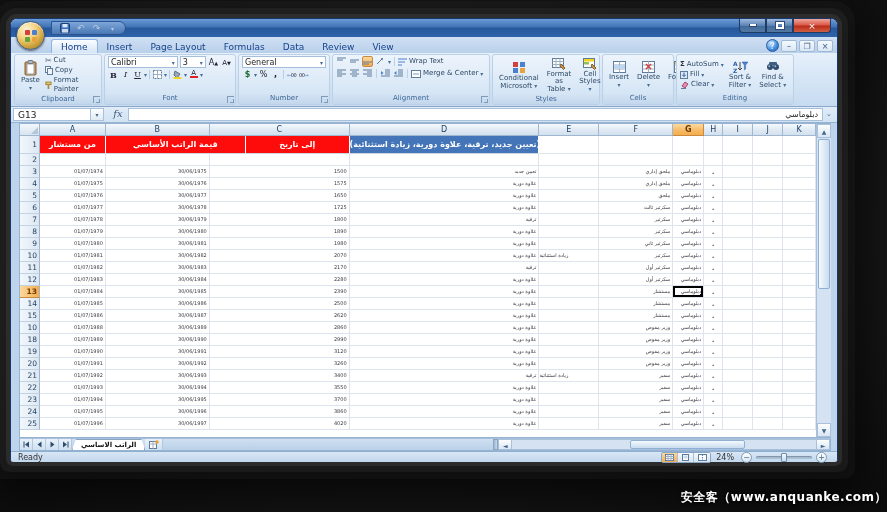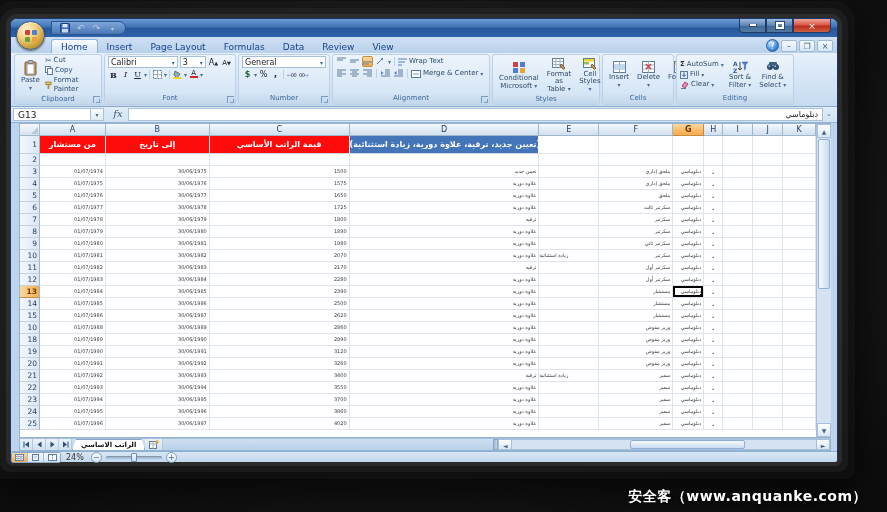--- a/index.html
+++ b/index.html
@@ -565,8 +565,8 @@
             <div class="grow r1">
               <div class="rnum cw-num">1</div>
               <div class="gcell cw-a al-a h-red">من مستشار</div>
+              <div class="gcell cw-c al-c h-red">قيمة الراتب الأساسي</div>
               <div class="gcell cw-b al-b h-red">إلى تاريخ</div>
-              <div class="gcell cw-c al-c h-red">قيمة الراتب الأساسي</div>
               <div class="gcell cw-d al-d h-blue">سبب التغيير(تعيين جديد، ترقية، علاوة دورية، زيادة استثنائية)</div>
               <div class="gcell cw-e al-e"></div>
               <div class="gcell cw-f al-f"></div>

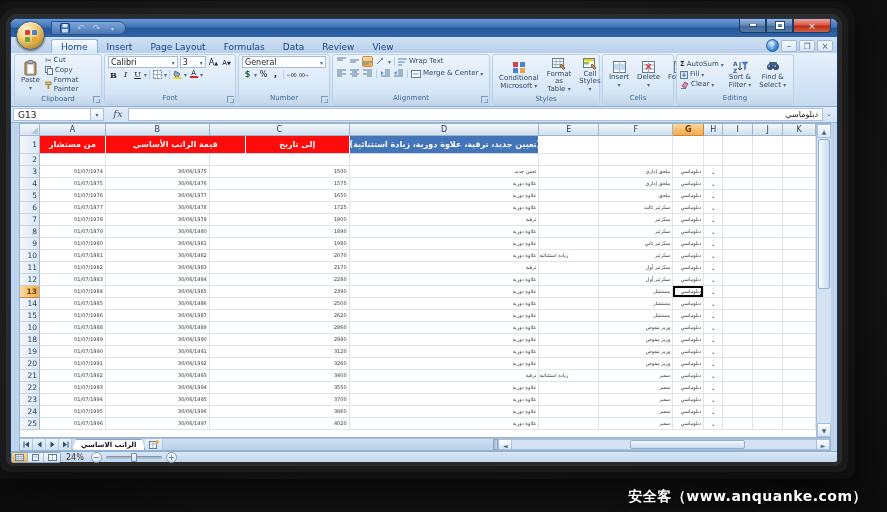--- a/index.html
+++ b/index.html
@@ -951,6 +951,7 @@
     </div>
 
     <div class="statusbar">
+      <span class="ready">Ready</span>
       <span class="viewbtns">
         <span class="vbtn active">
             <svg class="icon-svg" width="9" height="7" viewBox="0 0 9 7">

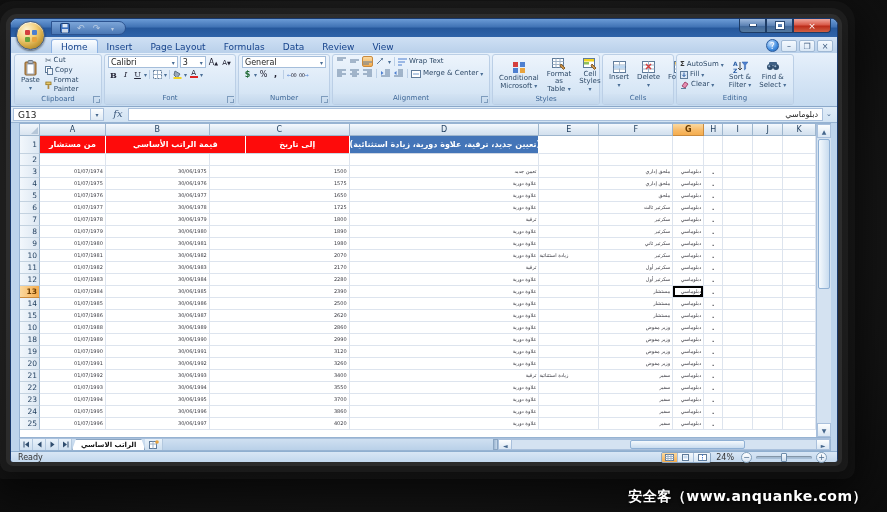--- a/index.html
+++ b/index.html
@@ -188,8 +188,8 @@
   .statusgap { width:8px; }
 
   
-  .watermark { position:absolute; right:20px; bottom:6px; color:#fff; font-weight:bold;
-    font-size:14px; letter-spacing:.5px; text-shadow:0 1px 3px #000; }
+  .watermark { position:absolute; right:0; bottom:6px; color:#fff; font-weight:bold;
+    font-size:12px; letter-spacing:.5px; text-shadow:0 1px 3px #000; }
 
   .icon-svg { display:block; }
 </style>

